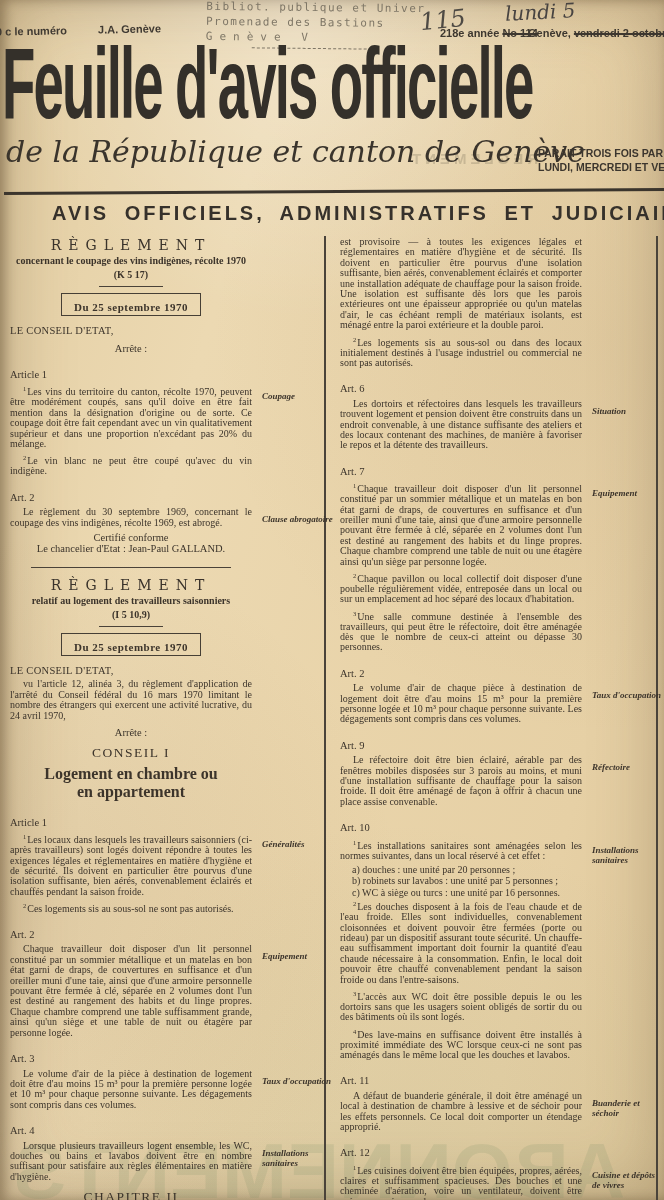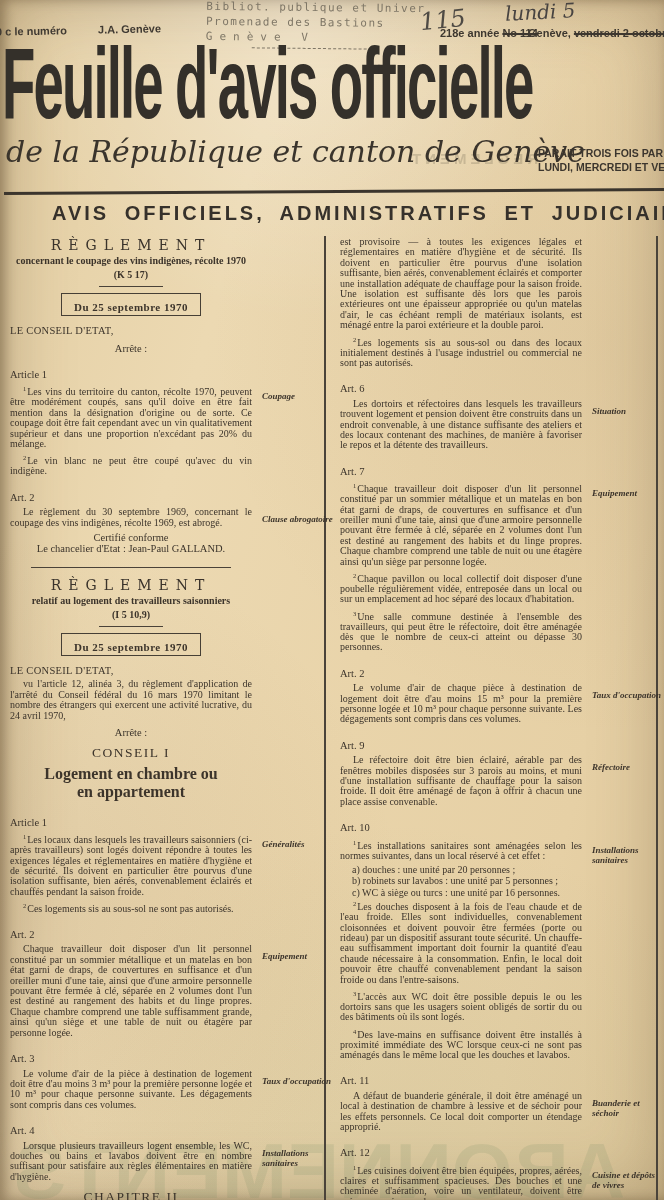--- a/index.html
+++ b/index.html
@@ -175,7 +175,7 @@
       <p class="para"><span class="note">Equipement</span><span>Chaque travailleur doit disposer d'un lit personnel constitué par un sommier métallique et un matelas en bon état garni de draps, de couvertures en suffisance et d'un oreiller muni d'une taie, ainsi que d'une armoire personnelle pouvant être fermée à clé, séparée en 2 volumes dont l'un est destiné au rangement des habits et du linge propres. Chaque chambre comprend une table suffisamment grande, ainsi qu'un siège et une table de nuit ou étagère par personne logée.</span></p>
 
       <h3 class="art-head">Art. 3</h3>
-      <p class="para"><span class="note">Taux d'occupation</span><span>Le volume d'air de la pièce à destination de logement doit être d'au moins 3 m³ pour la première personne logée et 10 m³ pour chaque personne suivante. Les dégagements sont compris dans ces volumes.</span></p>
+      <p class="para"><span class="note">Taux d'occupation</span><span>Le volume d'air de la pièce à destination de logement doit être d'au moins 15 m³ pour la première personne logée et 10 m³ pour chaque personne suivante. Les dégagements sont compris dans ces volumes.</span></p>
 
       <h3 class="art-head">Art. 4</h3>
       <p class="para"><span class="note">Installations sanitaires</span><span>Lorsque plusieurs travailleurs logent ensemble, les WC, douches ou bains et lavabos doivent être en nombre suffisant pour satisfaire aux règles élémentaires en matière d'hygiène.</span></p>

